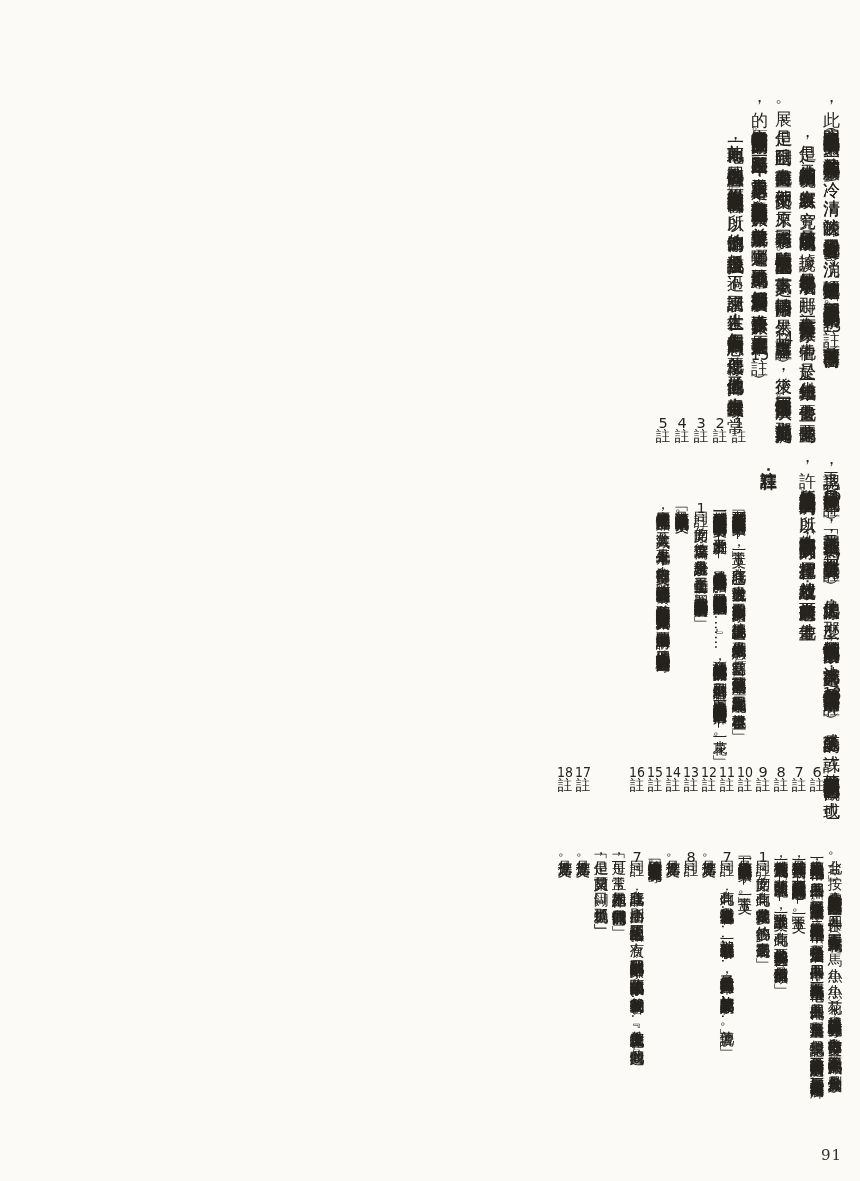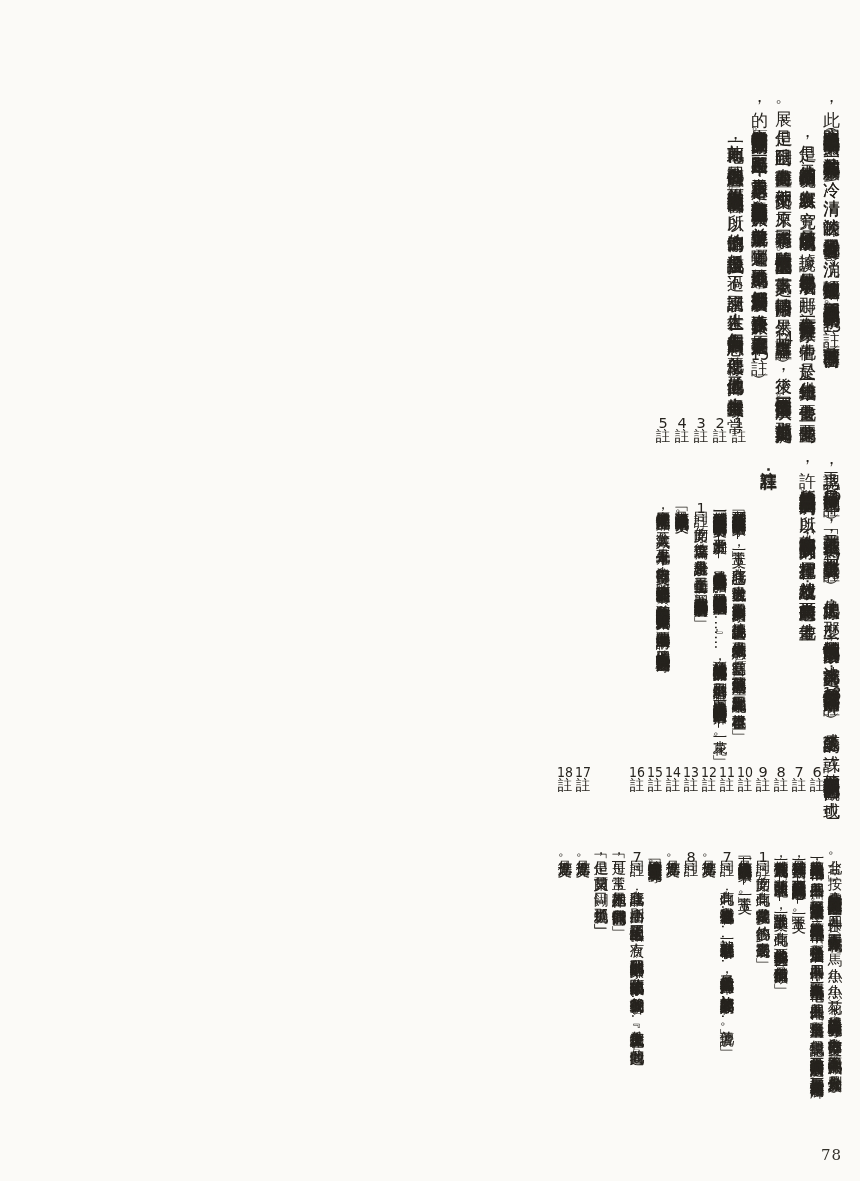--- a/index.html
+++ b/index.html
@@ -159,7 +159,7 @@
     </div>
   </section>
 
-  <div class="page-num"><span class="tcy">78</span></div>
+  <div class="page-num"><span class="tcy">91</span></div>
 </div>
 
 </body></html>

